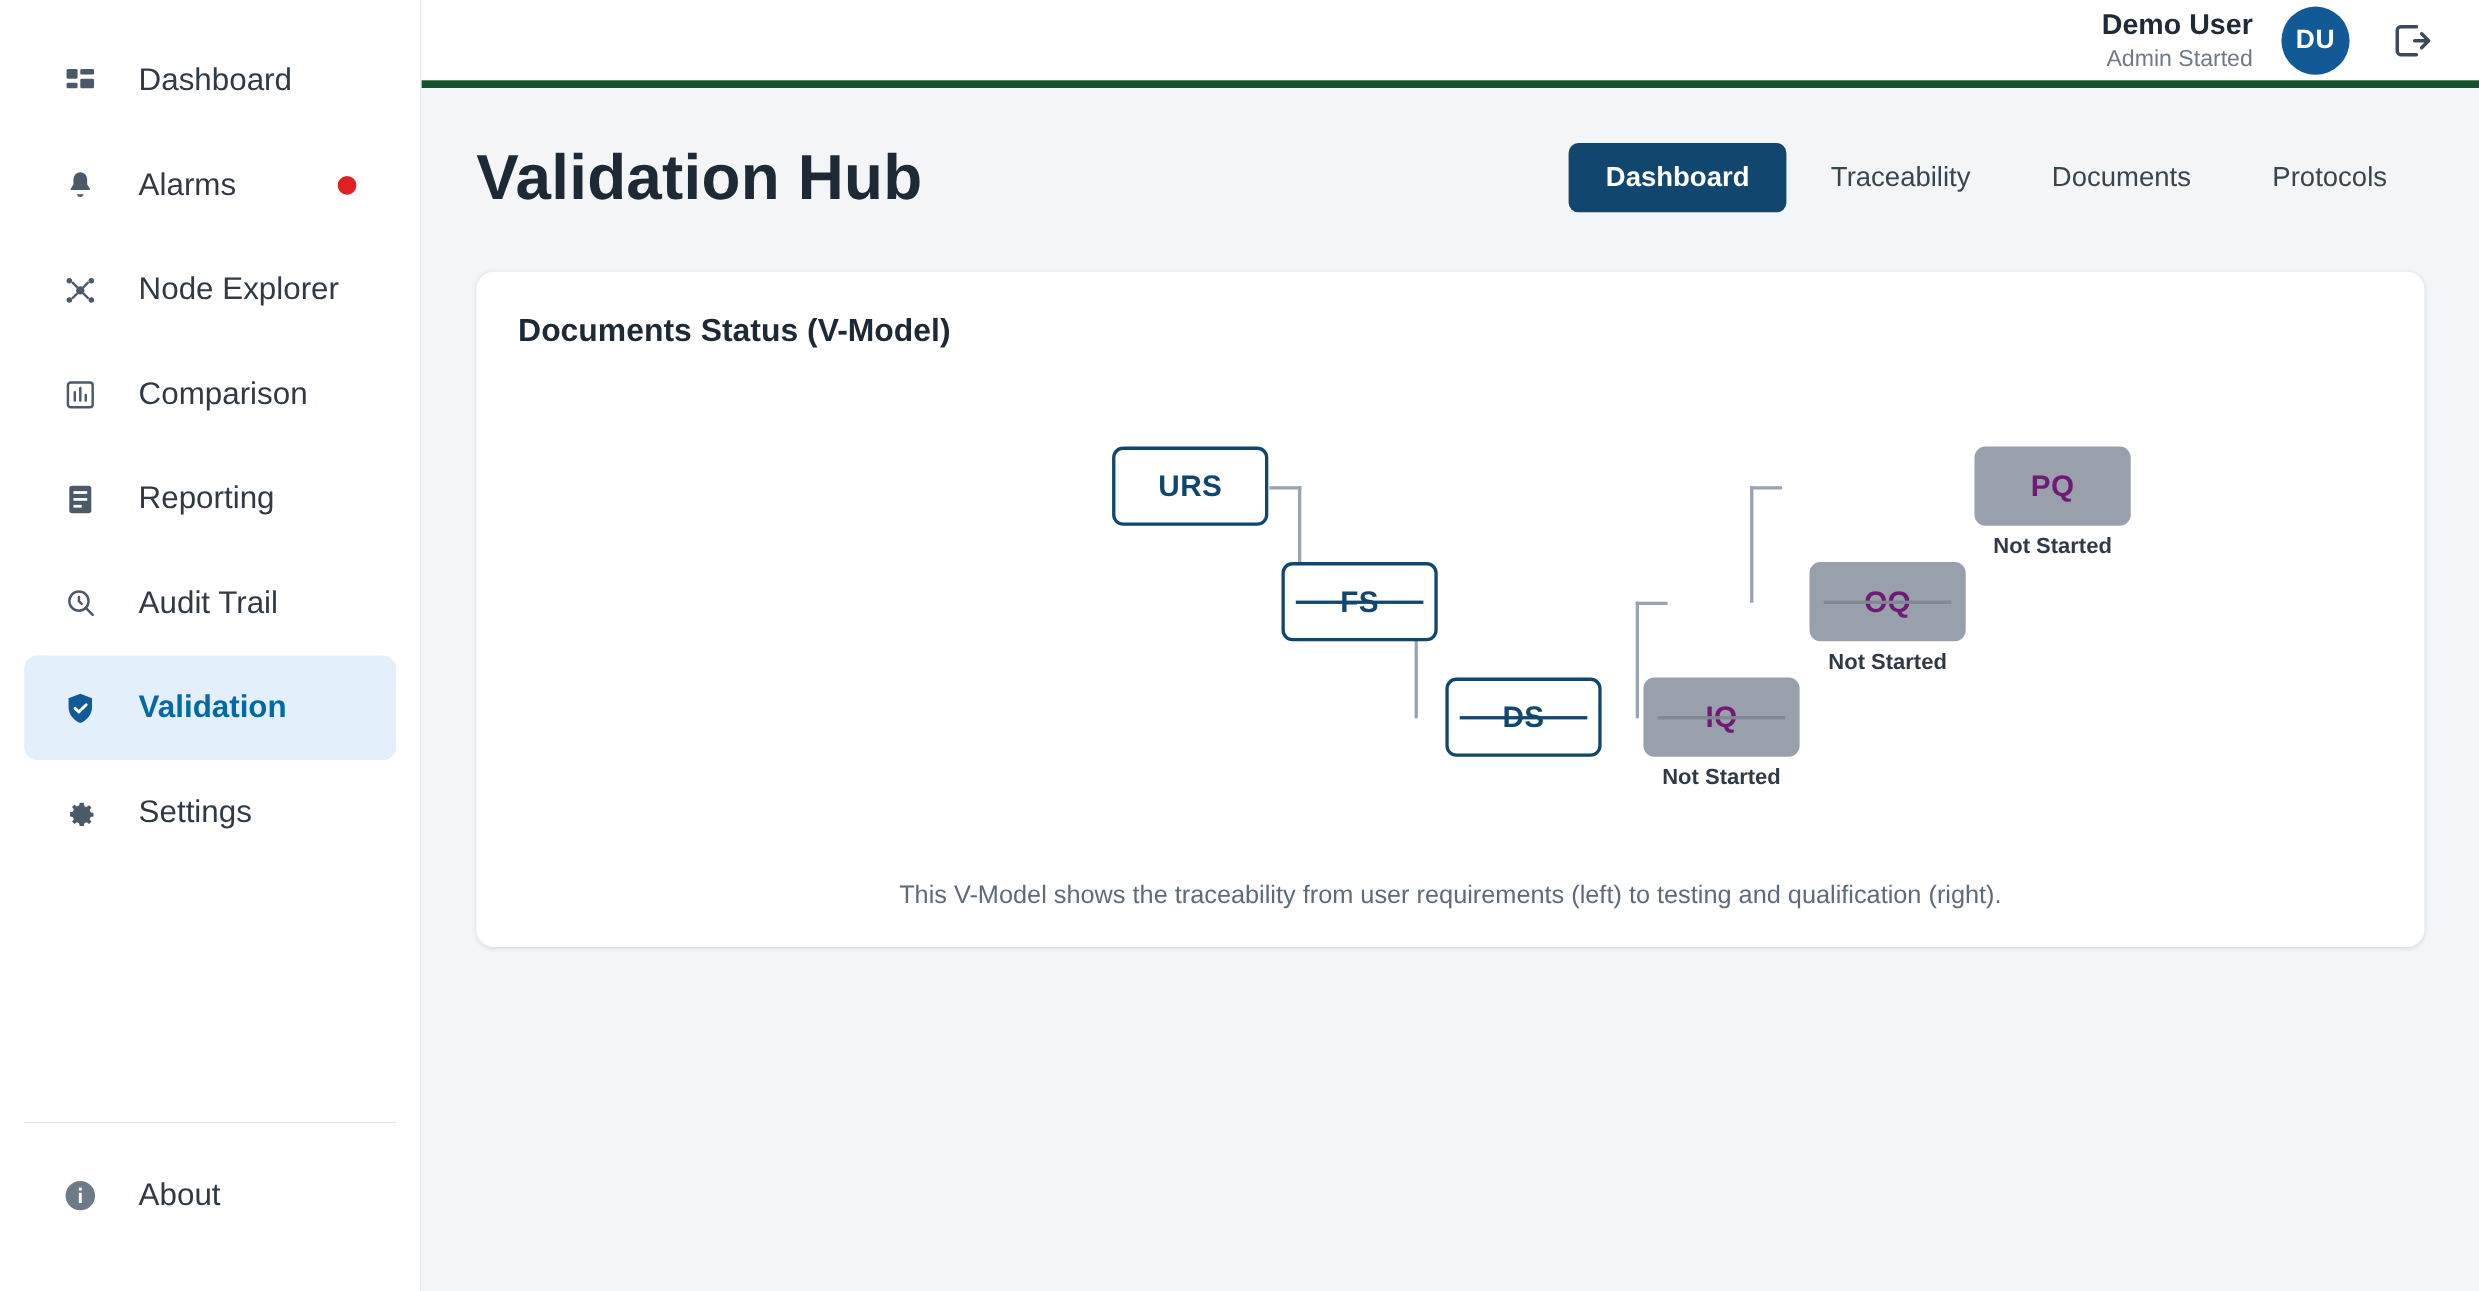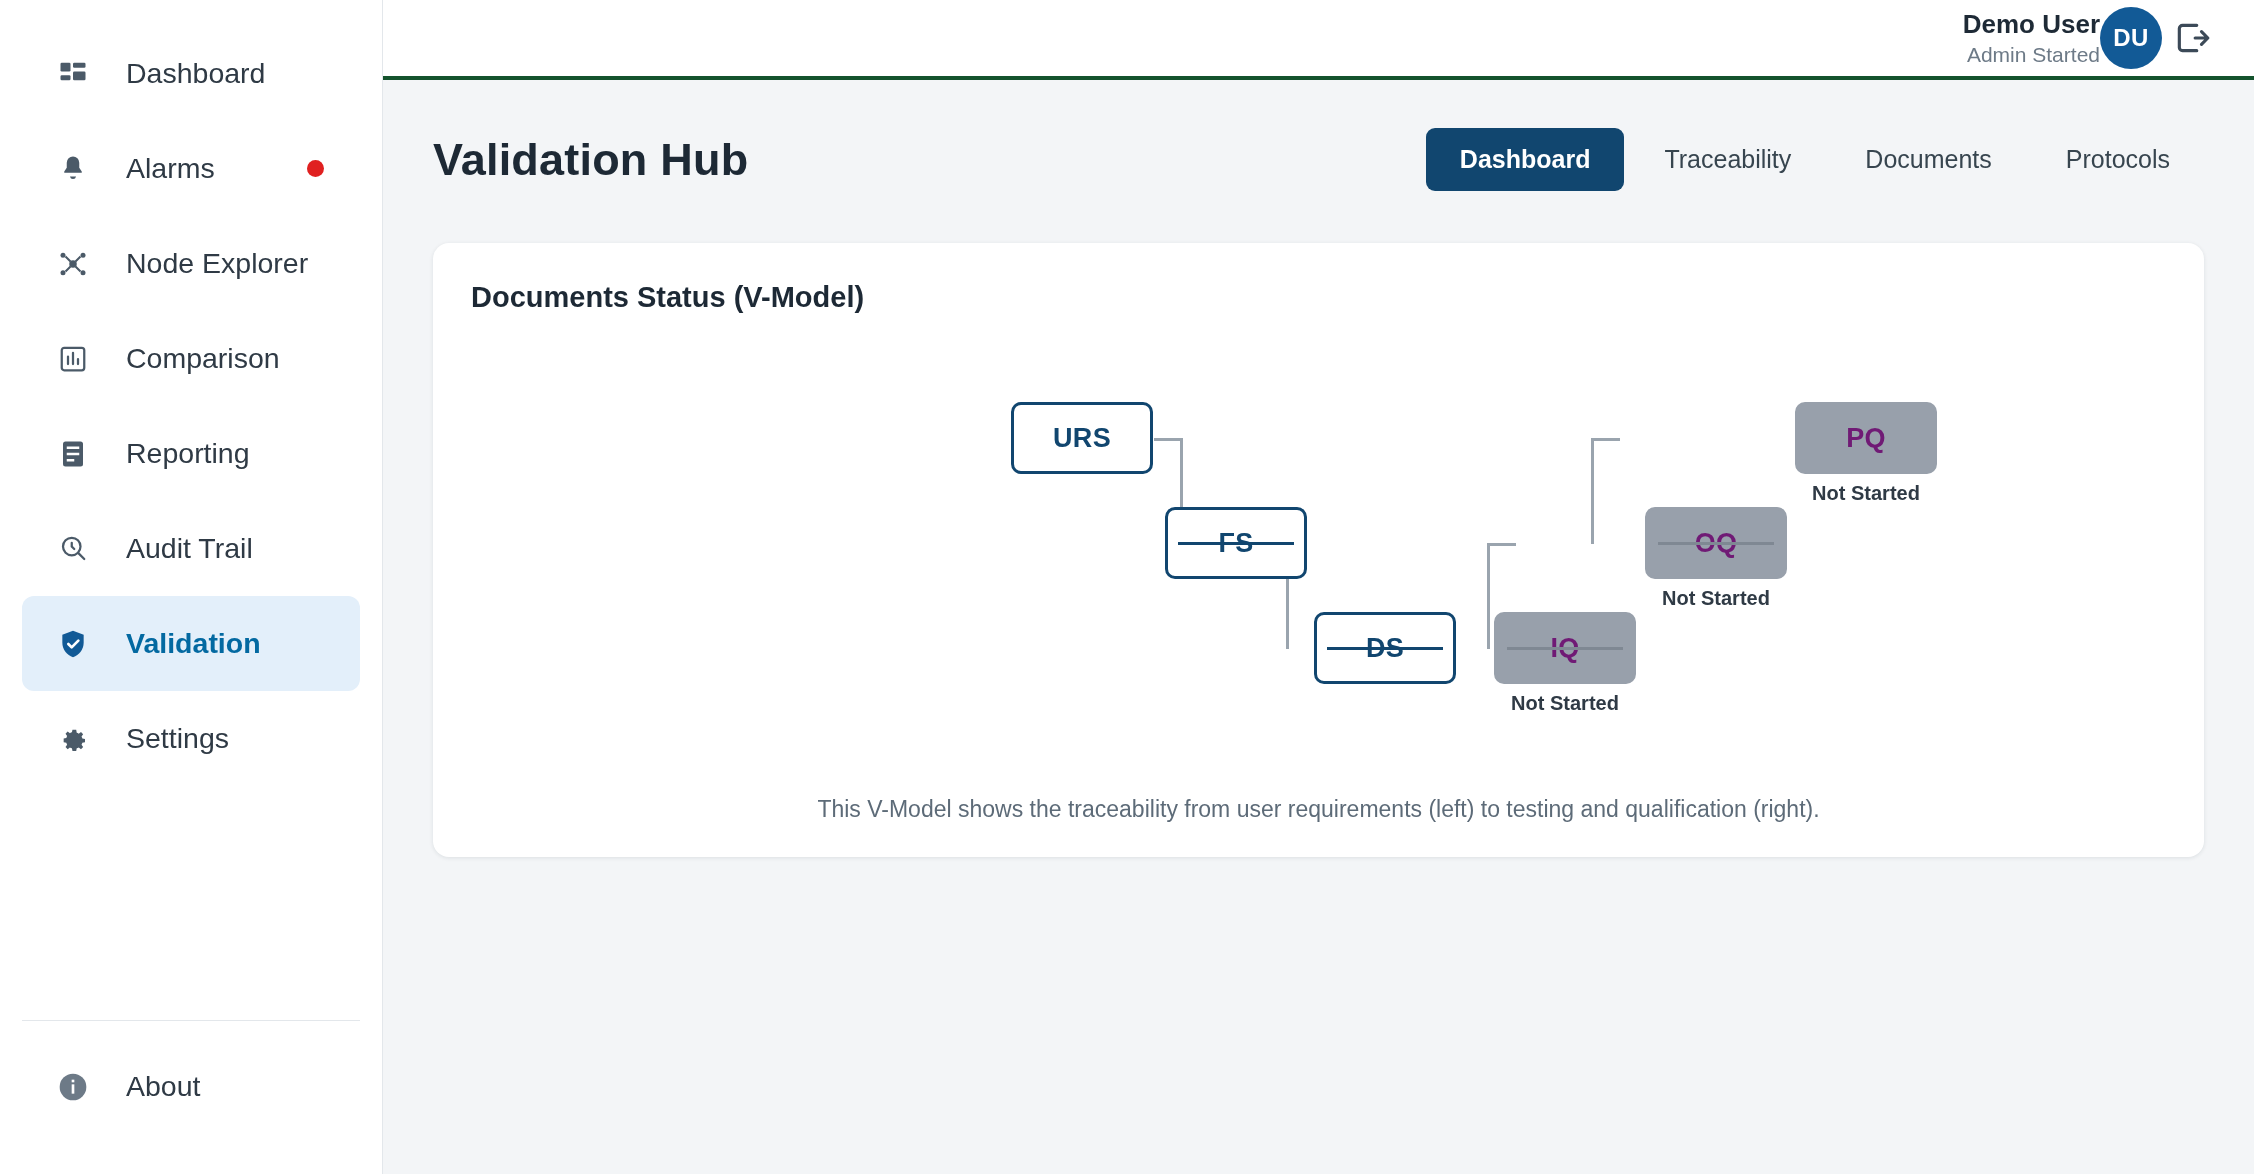--- a/index.html
+++ b/index.html
@@ -87,11 +87,12 @@
   .topbar {
     height: 80px;
     background: #ffffff;
-    border-bottom: 4px solid #14532d;
+    border-bottom: 7px solid #14532d;
     display: flex;
     align-items: center;
     justify-content: flex-end;
     padding-right: 38px;
+    gap: 26px;
     flex: 0 0 80px;
   }
   .user-block { text-align: right; line-height: 1.25; }

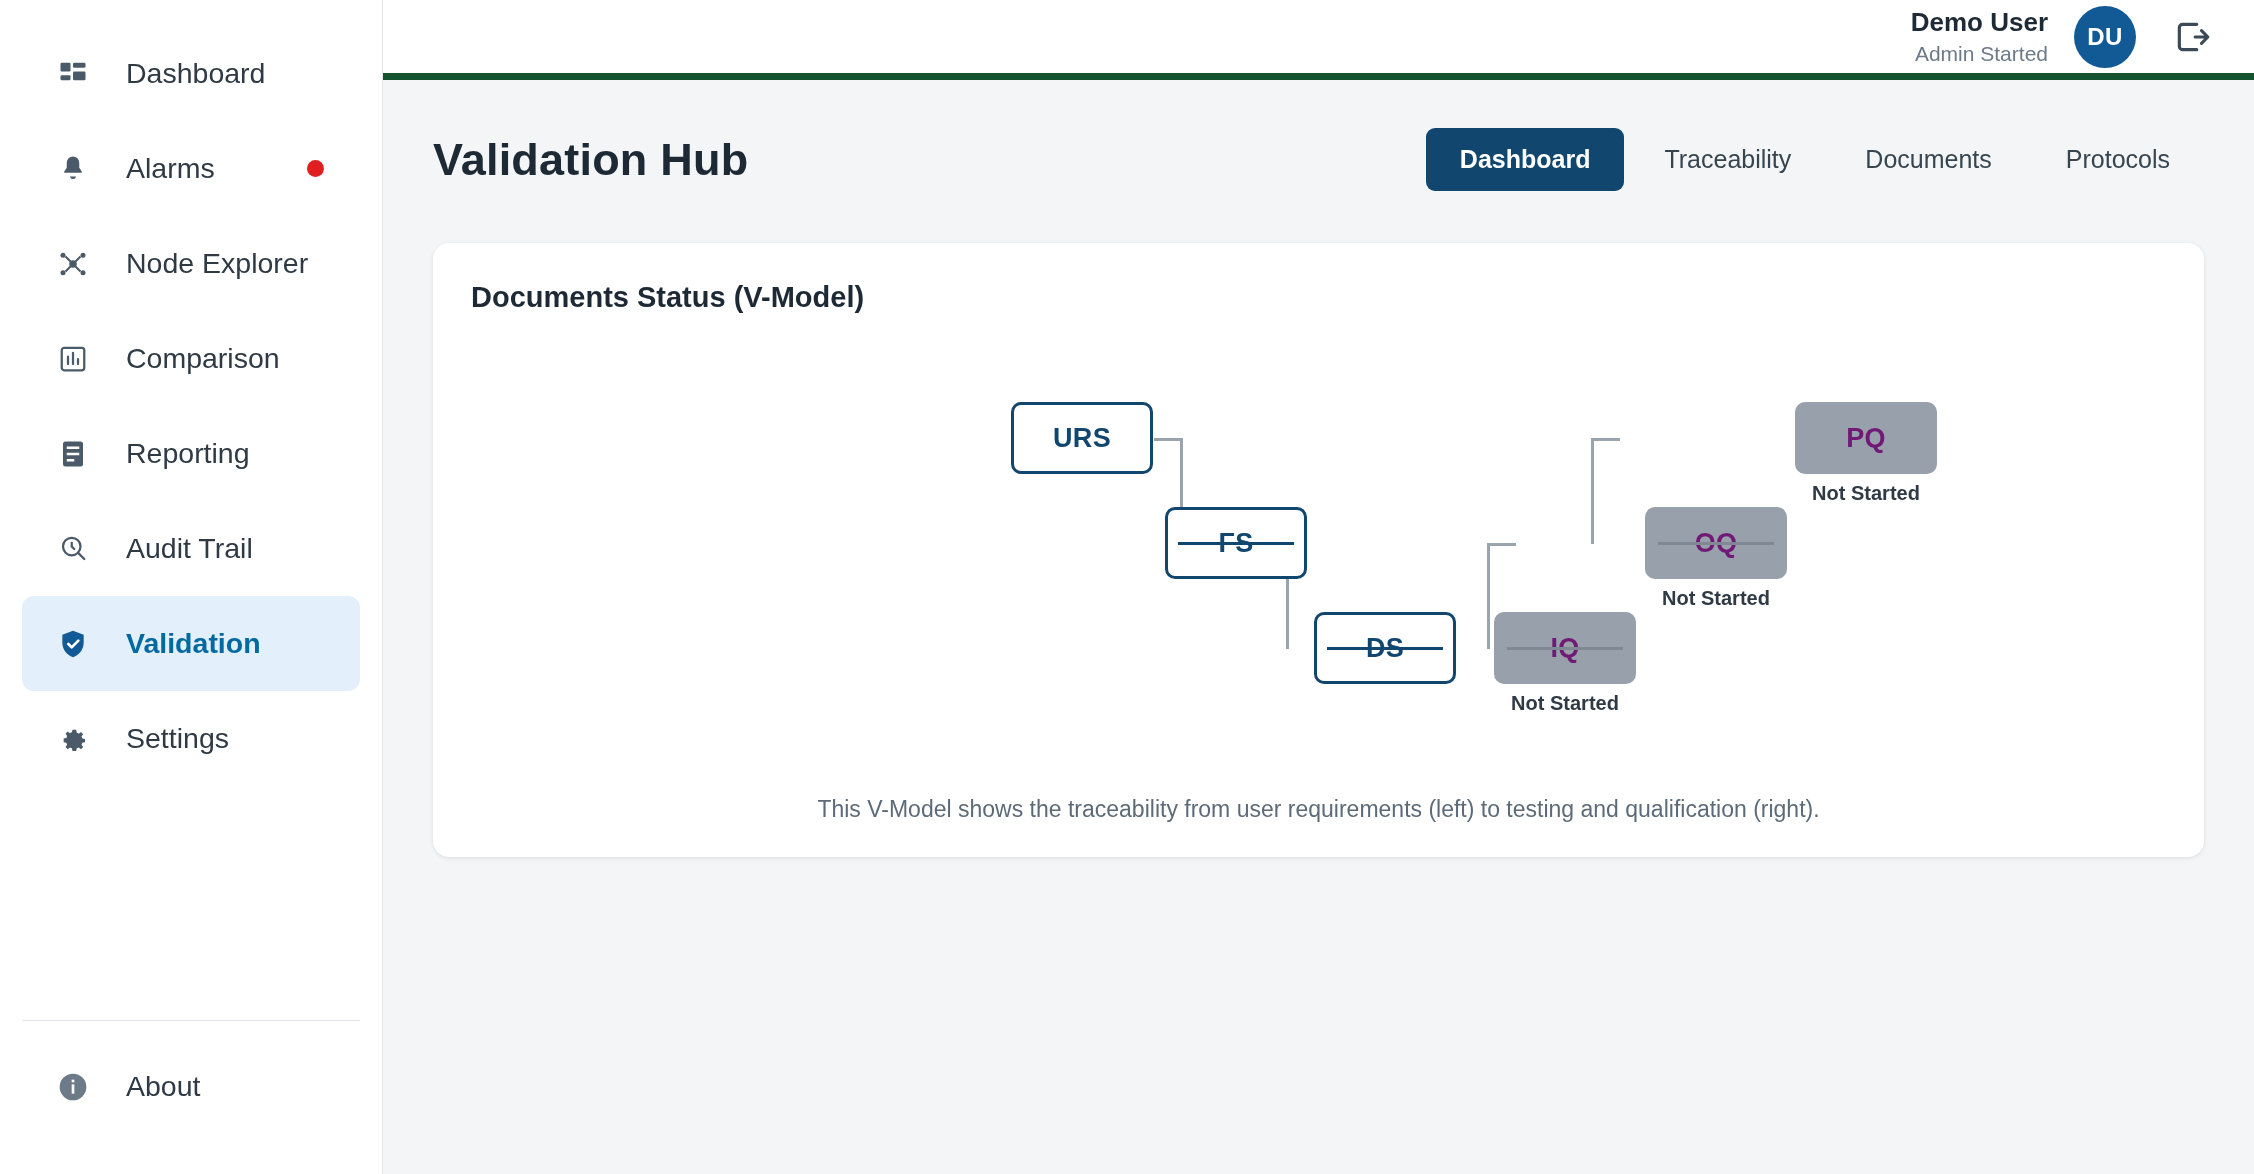--- a/index.html
+++ b/index.html
@@ -120,7 +120,7 @@
     padding: 48px 50px 0 50px;
   }
   .page-title {
-    font-size: 45px;
+    font-size: 58px;
     font-weight: bold;
     color: #1d2935;
     letter-spacing: 0.2px;

